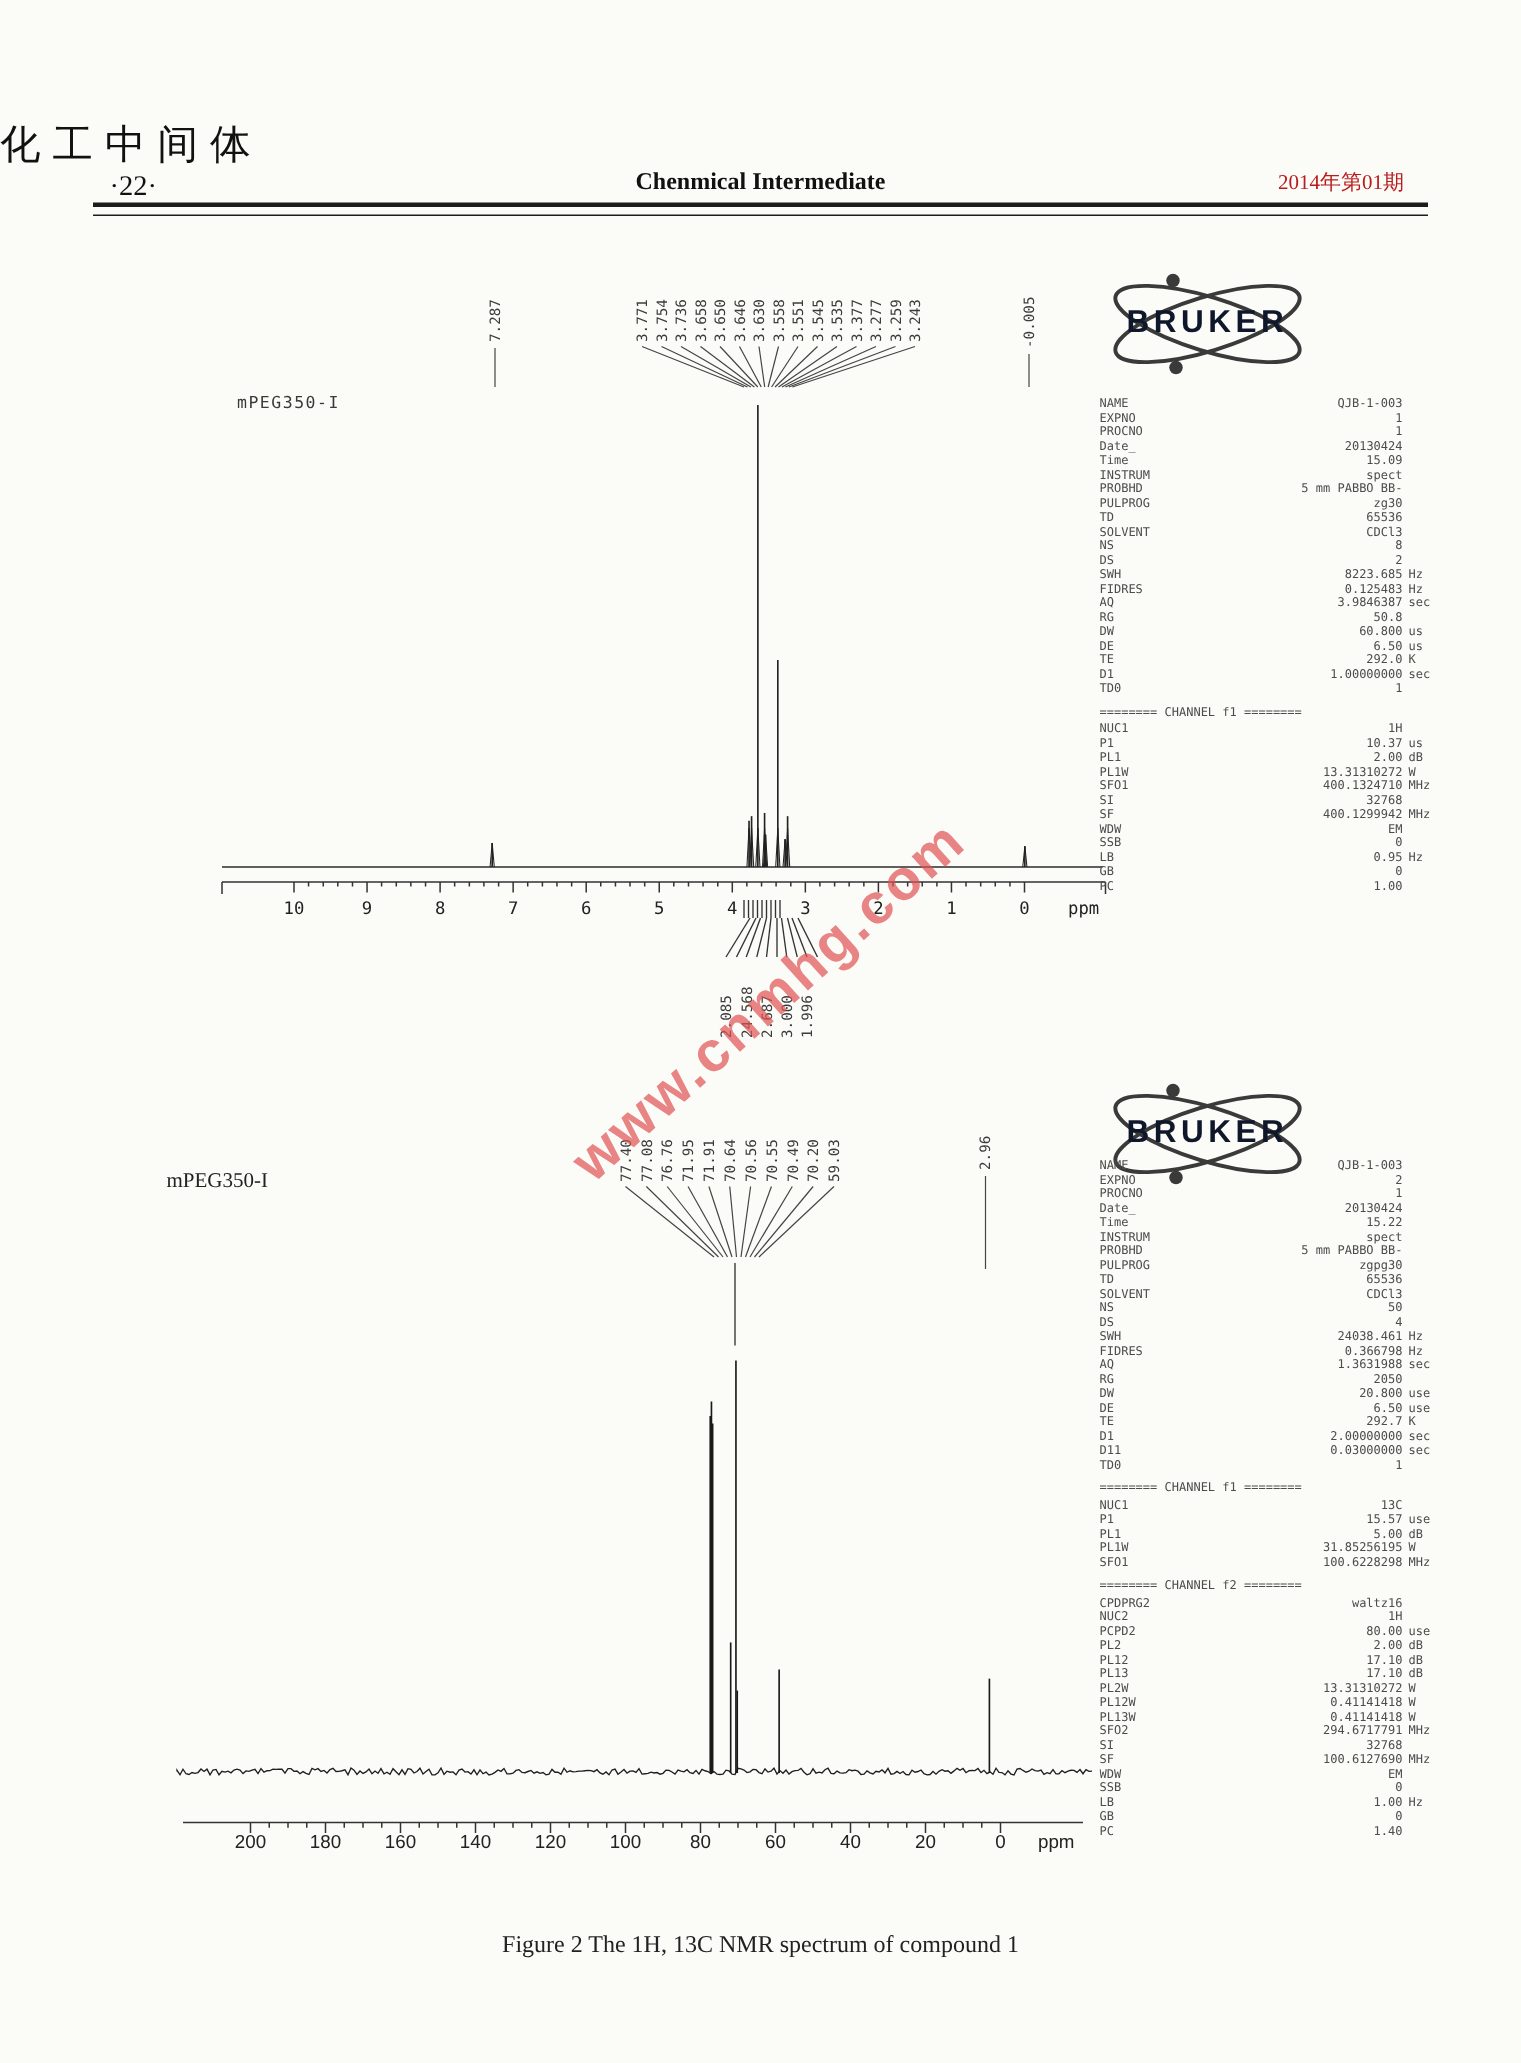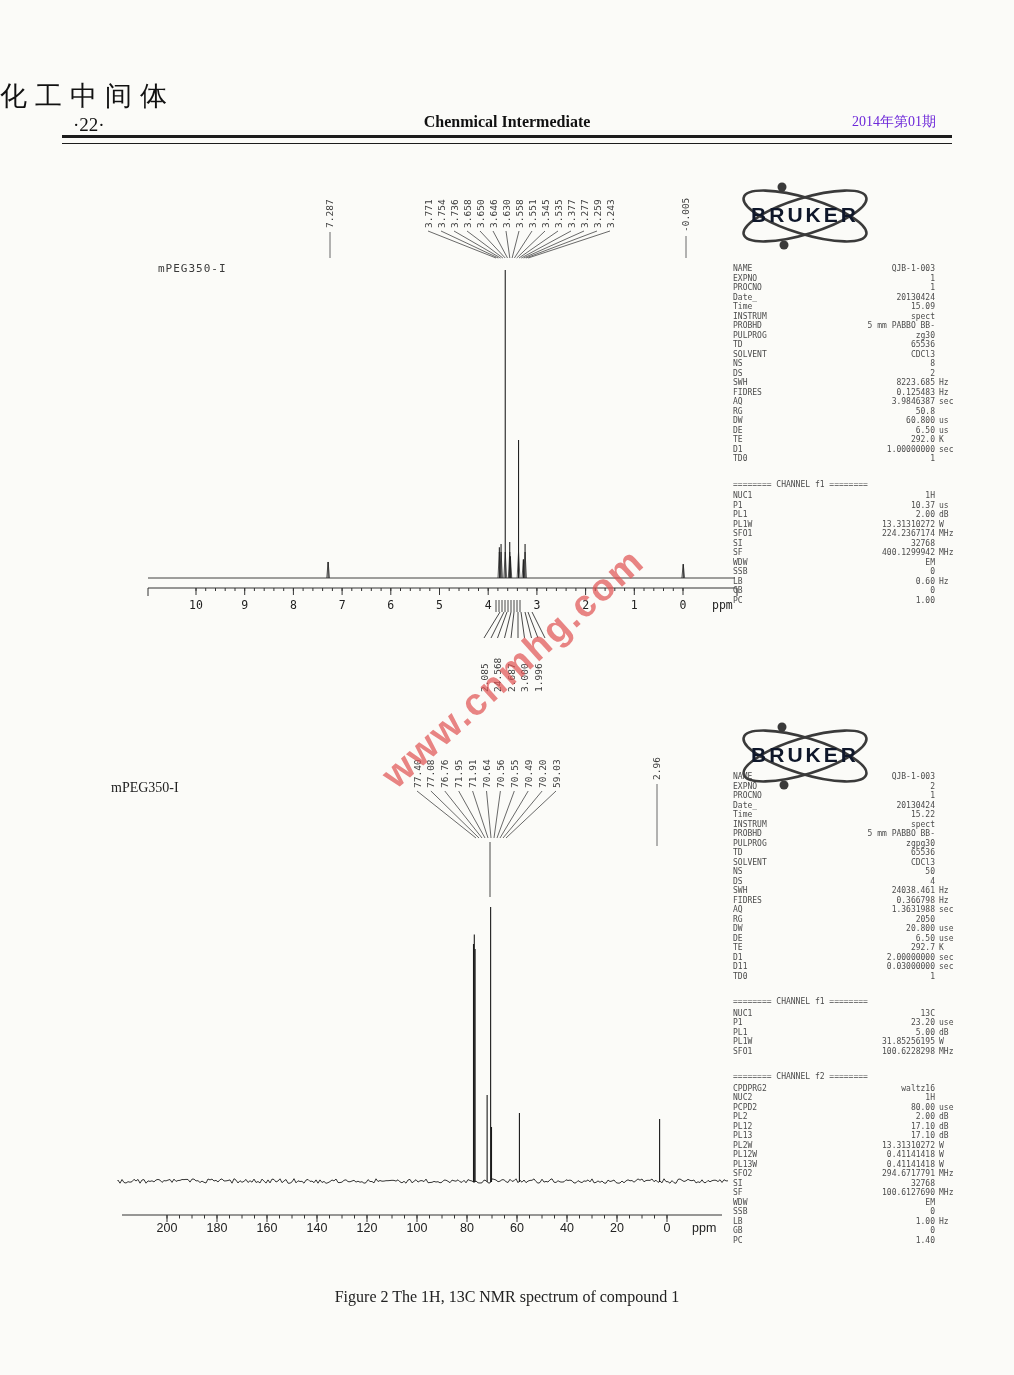--- a/index.html
+++ b/index.html
@@ -10,7 +10,7 @@
   .title-cn{left:0;right:0;top:78px;font-size:27px;letter-spacing:8px;color:#111;}
   .title-en{left:0;right:0;top:113px;text-align:center;font-size:16px;font-weight:bold;color:#111;}
   .pageno{left:73px;top:114px;font-size:19px;color:#111;}
-  .issue{right:78px;top:113px;font-size:14px;color:#6d28d9;}
+  .issue{right:78px;top:113px;font-size:14px;color:#b91c1c;}
   .rule1{left:62px;right:62px;top:135px;border-top:3.5px solid #1c1c1c;}
   .rule2{left:62px;right:62px;top:143px;border-top:1.5px solid #1c1c1c;}
   

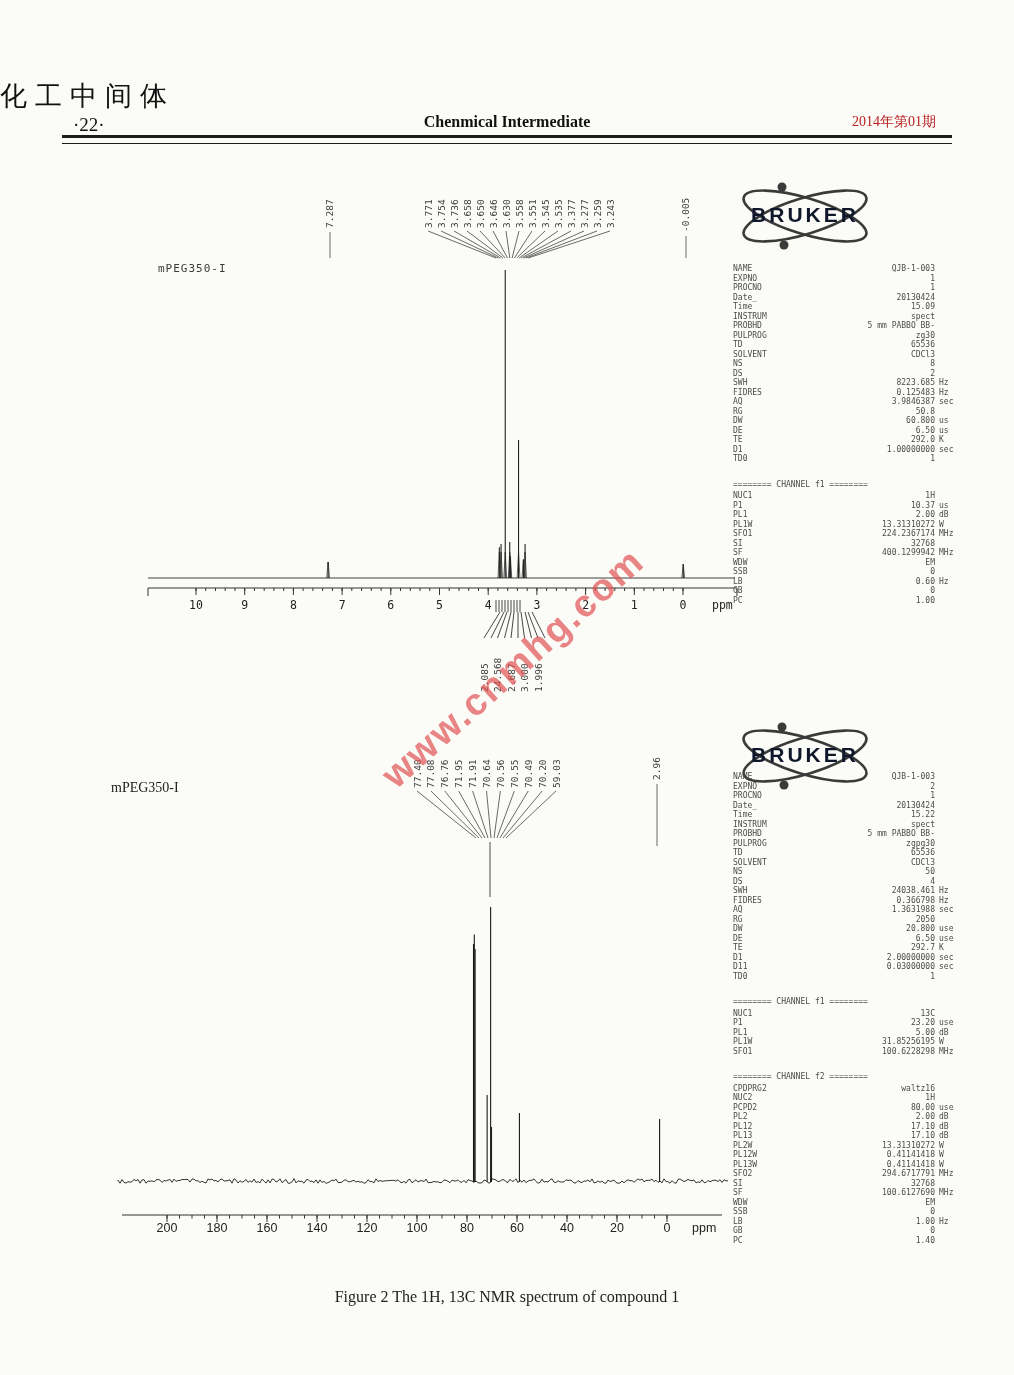--- a/index.html
+++ b/index.html
@@ -30,7 +30,7 @@
   .pk{width:62px;overflow:hidden;}
   .pv{width:140px;text-align:right;}
   .pu{width:32px;padding-left:4px;}
-  .psec{font:8px "DejaVu Sans Mono",monospace;color:#4c4c4c;line-height:9.5px;height:9.5px;margin-top:16px;margin-bottom:2px;white-space:pre;}
+  .psec{font:8px "DejaVu Sans Mono",monospace;color:#4c4c4c;line-height:9.5px;height:9.5px;margin-top:6px;margin-bottom:2px;white-space:pre;}
   
   .cap-cn{left:0;right:0;top:1256px;text-align:center;font-size:16px;color:#222;letter-spacing:2px;}
   .cap-en{left:0;right:0;top:1288px;text-align:center;font-size:16px;color:#222;}

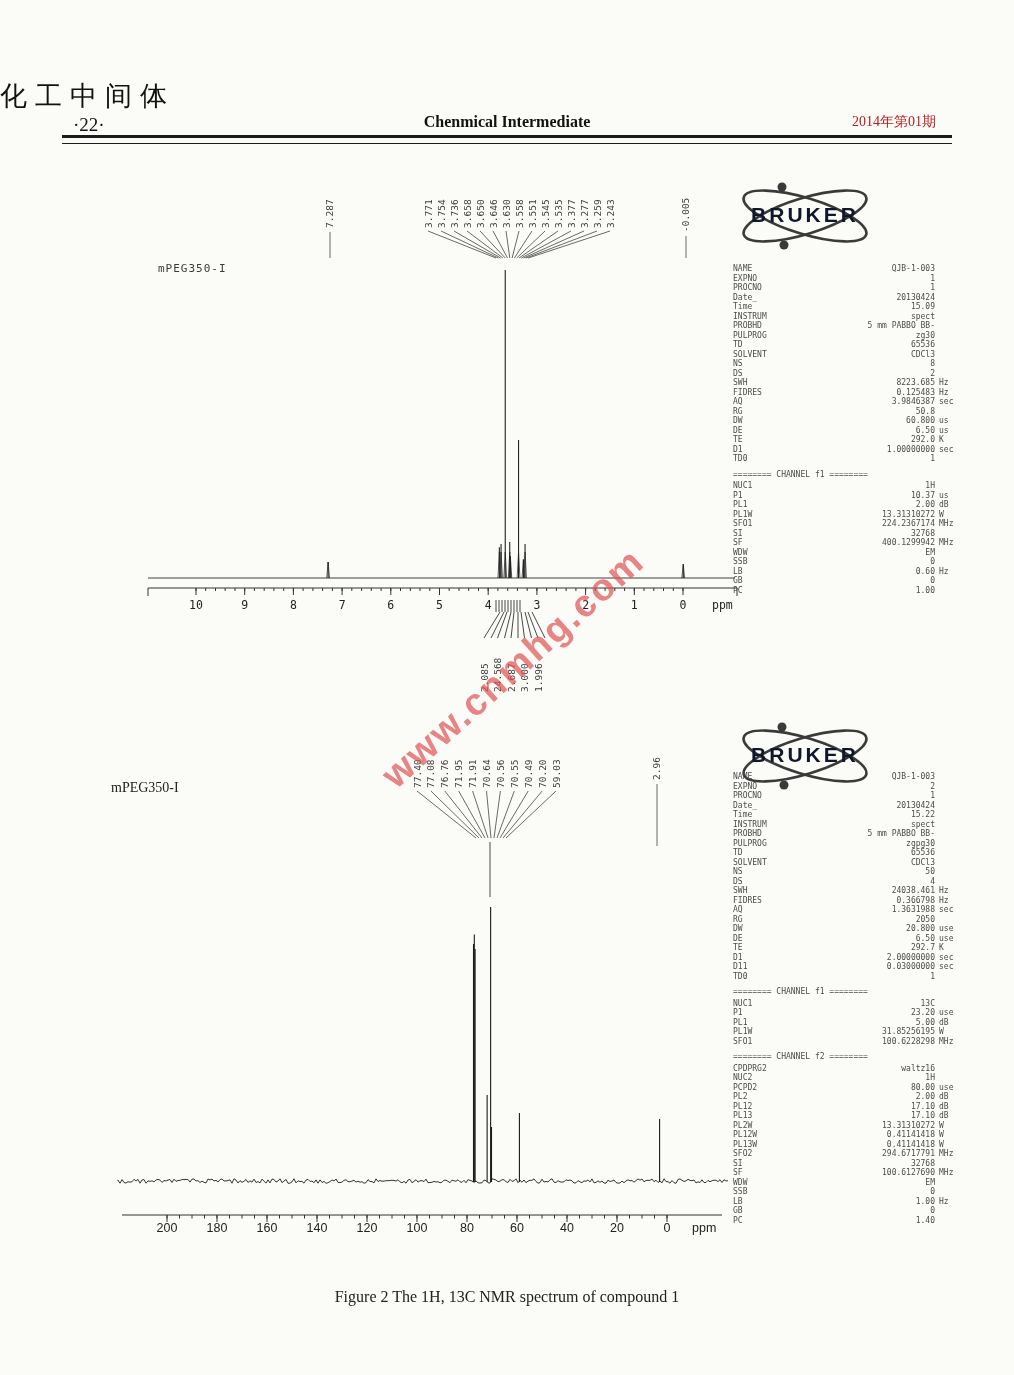--- a/index.html
+++ b/index.html
@@ -195,7 +195,7 @@
       <div class="prow"><span class="pk">P1</span><span class="pv">10.37</span><span class="pu">us</span></div>
       <div class="prow"><span class="pk">PL1</span><span class="pv">2.00</span><span class="pu">dB</span></div>
       <div class="prow"><span class="pk">PL1W</span><span class="pv">13.31310272</span><span class="pu">W</span></div>
-      <div class="prow"><span class="pk">SFO1</span><span class="pv">224.2367174</span><span class="pu">MHz</span></div>
+      <div class="prow"><span class="pk">SFO1</span><span class="pv">400.1324710</span><span class="pu">MHz</span></div>
       <div class="prow"><span class="pk">SI</span><span class="pv">32768</span><span class="pu"></span></div>
       <div class="prow"><span class="pk">SF</span><span class="pv">400.1299942</span><span class="pu">MHz</span></div>
       <div class="prow"><span class="pk">WDW</span><span class="pv">EM</span><span class="pu"></span></div>

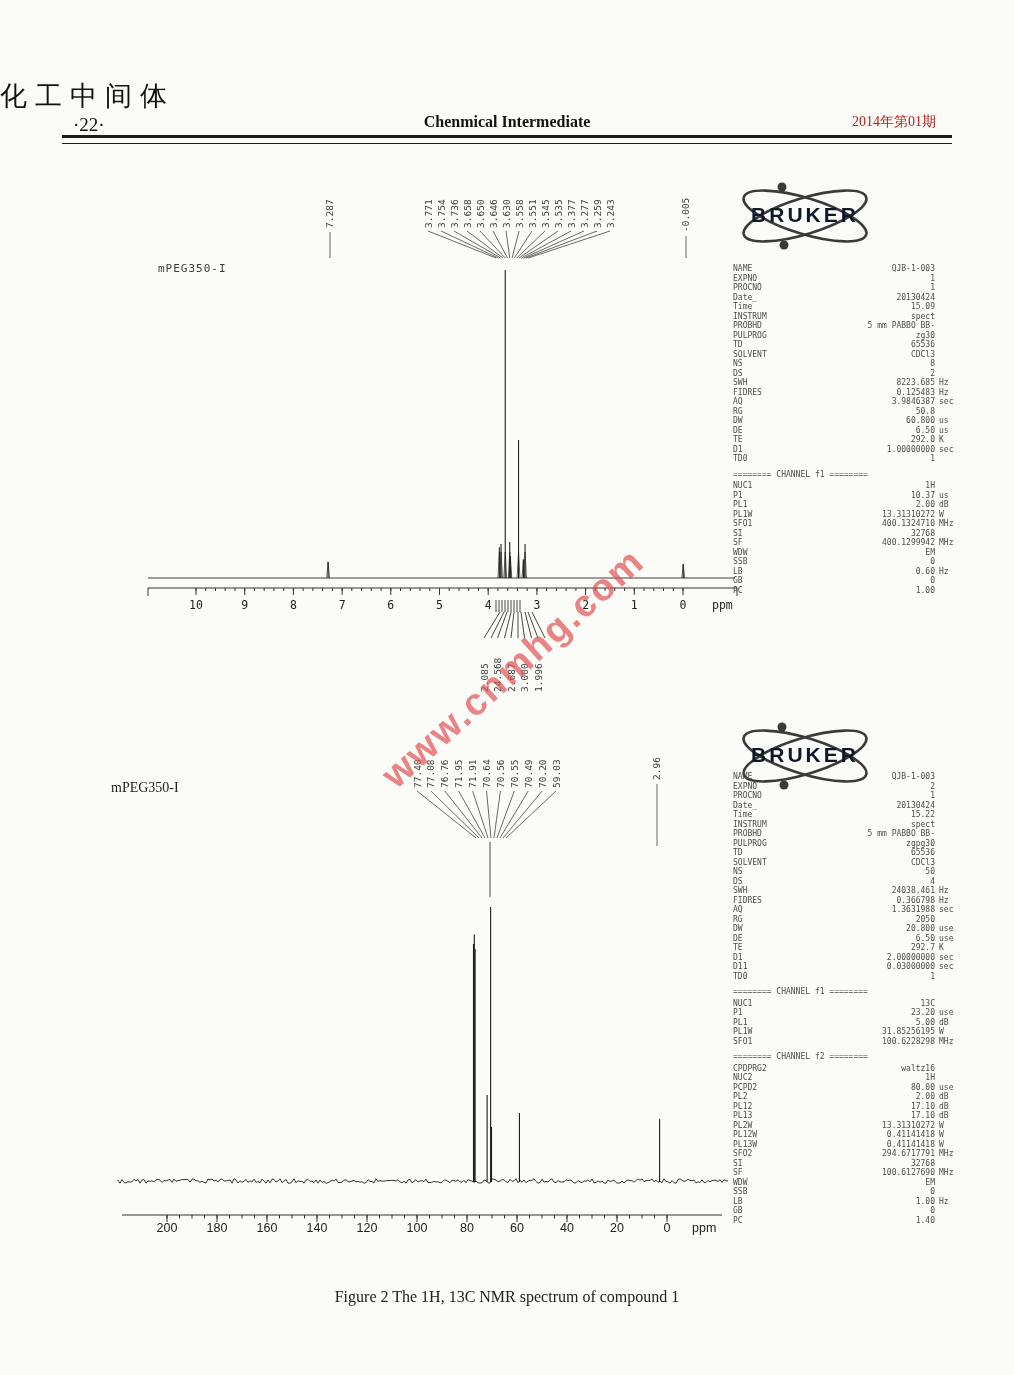--- a/index.html
+++ b/index.html
@@ -200,7 +200,7 @@
       <div class="prow"><span class="pk">SF</span><span class="pv">400.1299942</span><span class="pu">MHz</span></div>
       <div class="prow"><span class="pk">WDW</span><span class="pv">EM</span><span class="pu"></span></div>
       <div class="prow"><span class="pk">SSB</span><span class="pv">0</span><span class="pu"></span></div>
-      <div class="prow"><span class="pk">LB</span><span class="pv">0.60</span><span class="pu">Hz</span></div>
+      <div class="prow"><span class="pk">LB</span><span class="pv">0.95</span><span class="pu">Hz</span></div>
       <div class="prow"><span class="pk">GB</span><span class="pv">0</span><span class="pu"></span></div>
       <div class="prow"><span class="pk">PC</span><span class="pv">1.00</span><span class="pu"></span></div>
     </div>

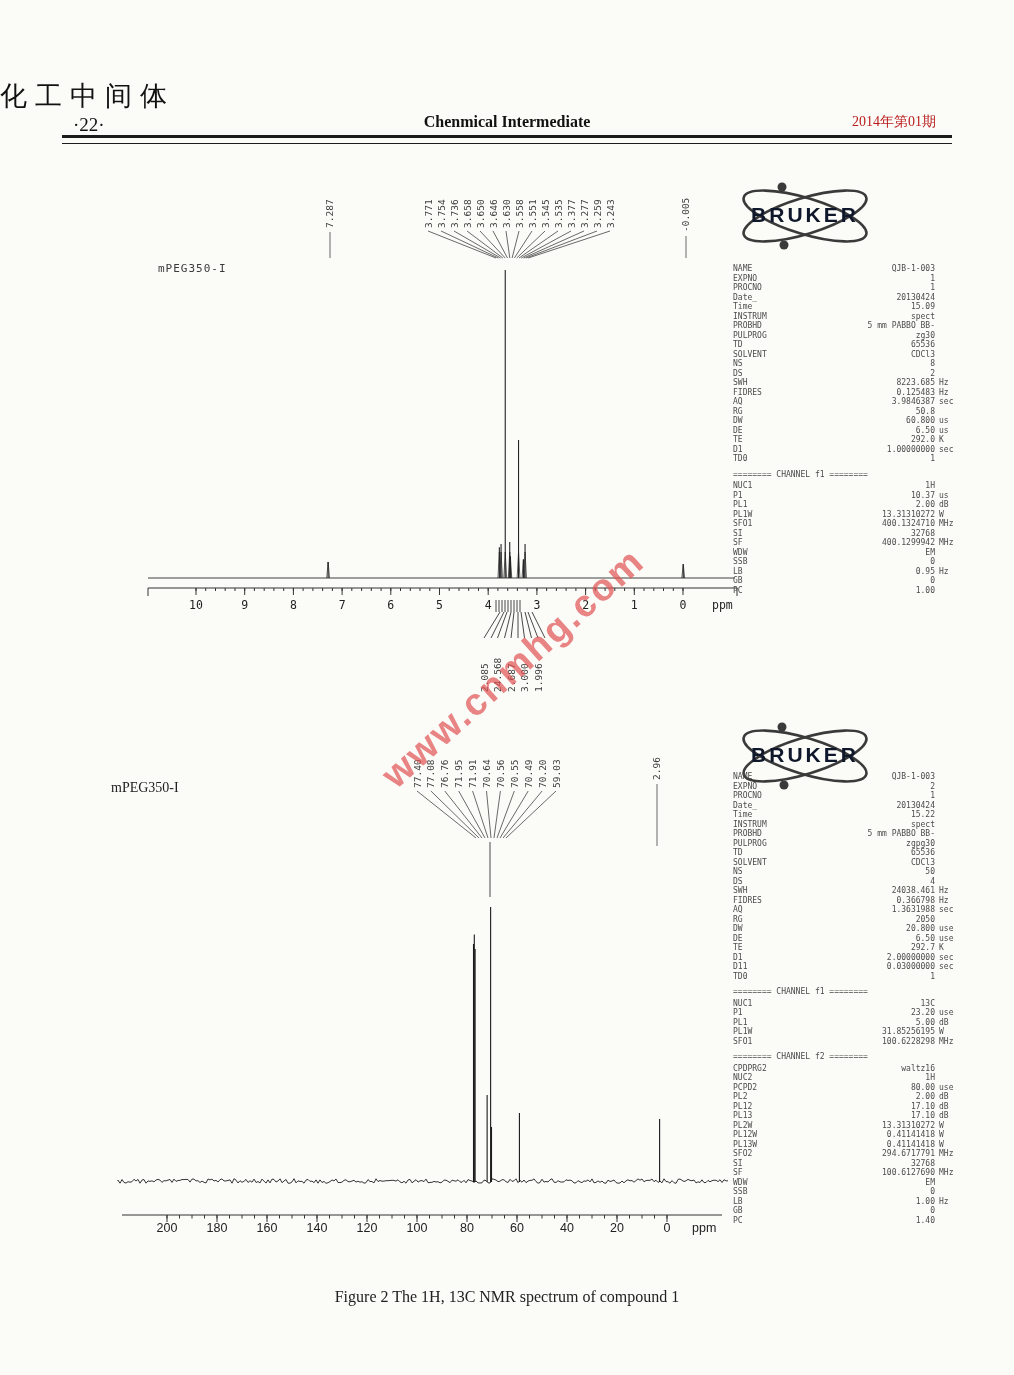--- a/index.html
+++ b/index.html
@@ -294,7 +294,7 @@
       <div class="prow"><span class="pk">TD0</span><span class="pv">1</span><span class="pu"></span></div>
       <div class="psec">======== CHANNEL f1 ========</div>
       <div class="prow"><span class="pk">NUC1</span><span class="pv">13C</span><span class="pu"></span></div>
-      <div class="prow"><span class="pk">P1</span><span class="pv">23.20</span><span class="pu">use</span></div>
+      <div class="prow"><span class="pk">P1</span><span class="pv">15.57</span><span class="pu">use</span></div>
       <div class="prow"><span class="pk">PL1</span><span class="pv">5.00</span><span class="pu">dB</span></div>
       <div class="prow"><span class="pk">PL1W</span><span class="pv">31.85256195</span><span class="pu">W</span></div>
       <div class="prow"><span class="pk">SFO1</span><span class="pv">100.6228298</span><span class="pu">MHz</span></div>

